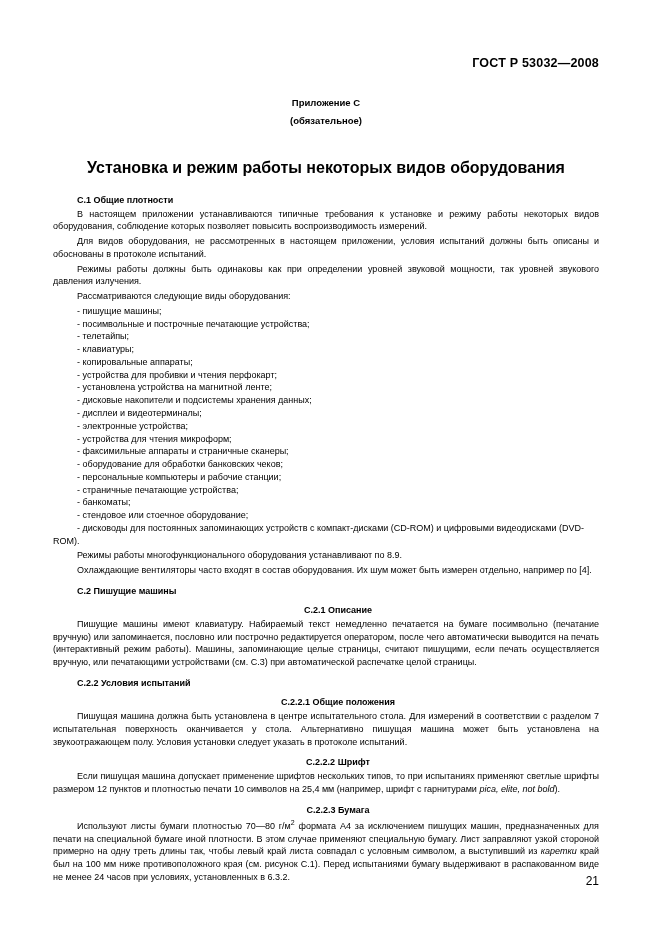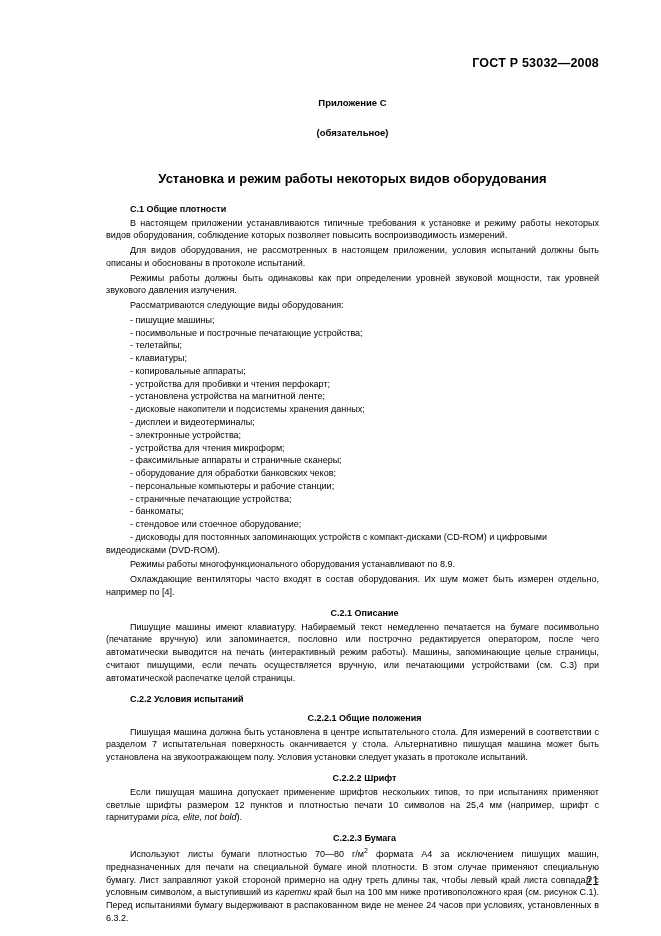--- a/index.html
+++ b/index.html
@@ -20,7 +20,7 @@
     width: 661px;
     height: 936px;
     box-sizing: border-box;
-    padding: 56px 62px 40px 106px;
+    padding: 56px 62px 40px 53px;
   }
   .header {
     text-align: right;

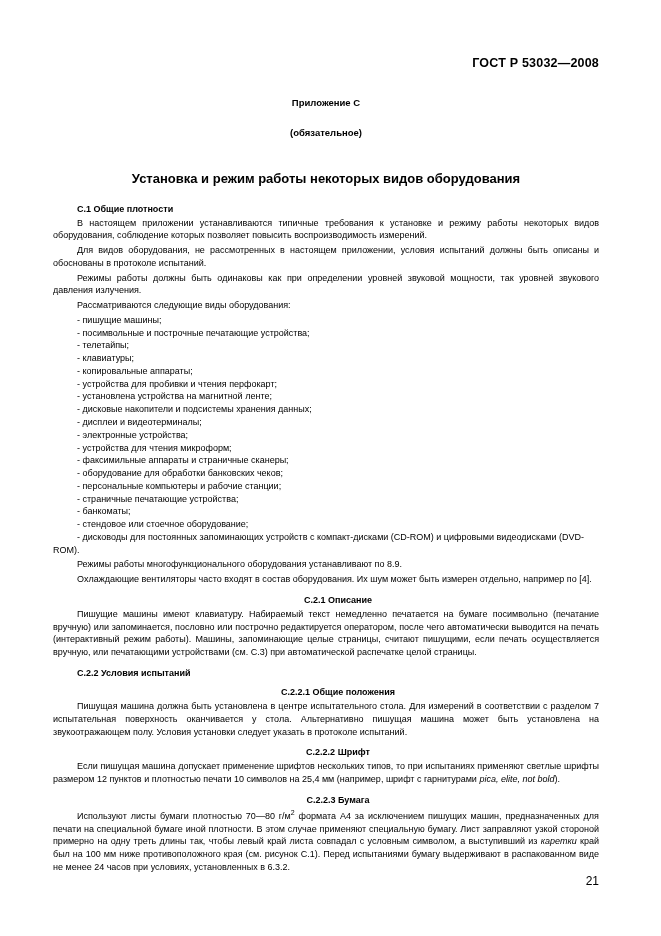--- a/index.html
+++ b/index.html
@@ -36,7 +36,7 @@
     line-height: 1.5;
     margin-bottom: 30px;
   }
-  .annex-block div { margin: 16px; }
+  .annex-block div { margin: 4px; }
   .doc-title {
     text-align: center;
     font-size: 13px;

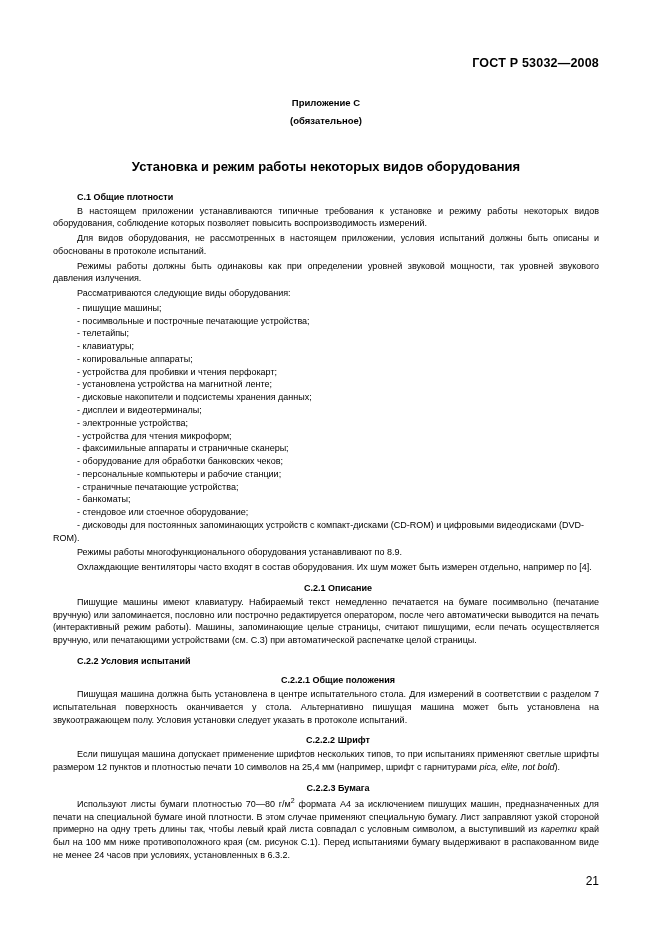--- a/index.html
+++ b/index.html
@@ -39,7 +39,7 @@
   .annex-block div { margin: 4px; }
   .doc-title {
     text-align: center;
-    font-size: 13px;
+    font-size: 16px;
     font-weight: bold;
     margin-bottom: 18px;
   }

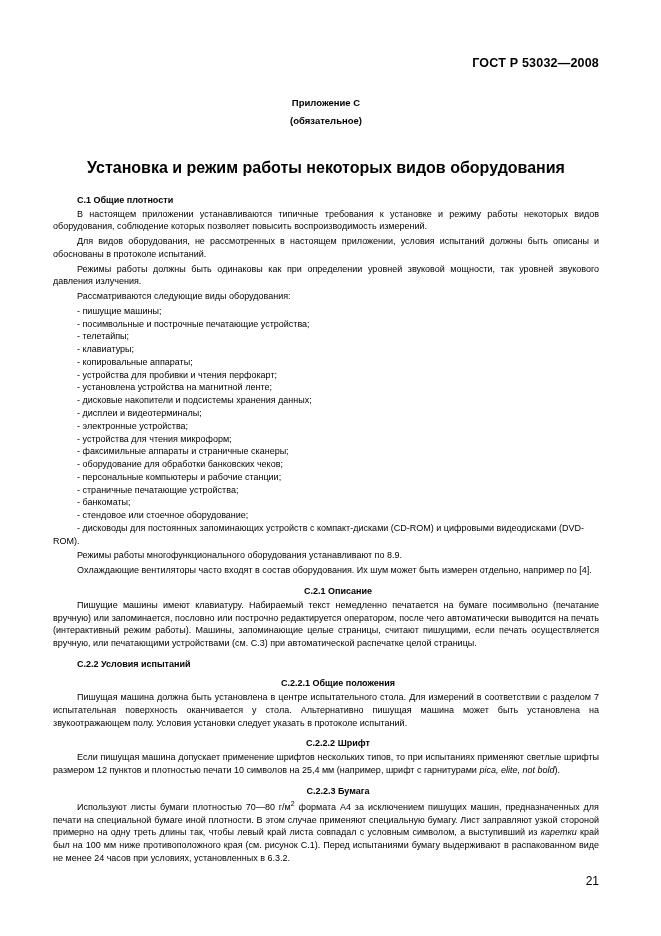--- a/index.html
+++ b/index.html
@@ -125,6 +125,7 @@
   <p class="para">Режимы работы многофункционального оборудования устанавливают по 8.9.</p>
   <p class="para">Охлаждающие вентиляторы часто входят в состав оборудования. Их шум может быть измерен отдельно, например по [4].</p>
 
+  <div class="sec-head">С.2  Пишущие машины</div>
   <div class="sec-head sub">С.2.1  Описание</div>
   <p class="para">Пишущие машины имеют клавиатуру. Набираемый текст немедленно печатается на бумаге посимвольно (печатание вручную)  или запоминается, пословно или построчно редактируется оператором, после чего автоматически выводится на печать (интерактивный режим работы). Машины, запоминающие целые страницы, считают пишущими, если печать осуществляется вручную, или печатающими устройствами (см. С.3) при автоматической распечатке целой страницы.</p>
 

